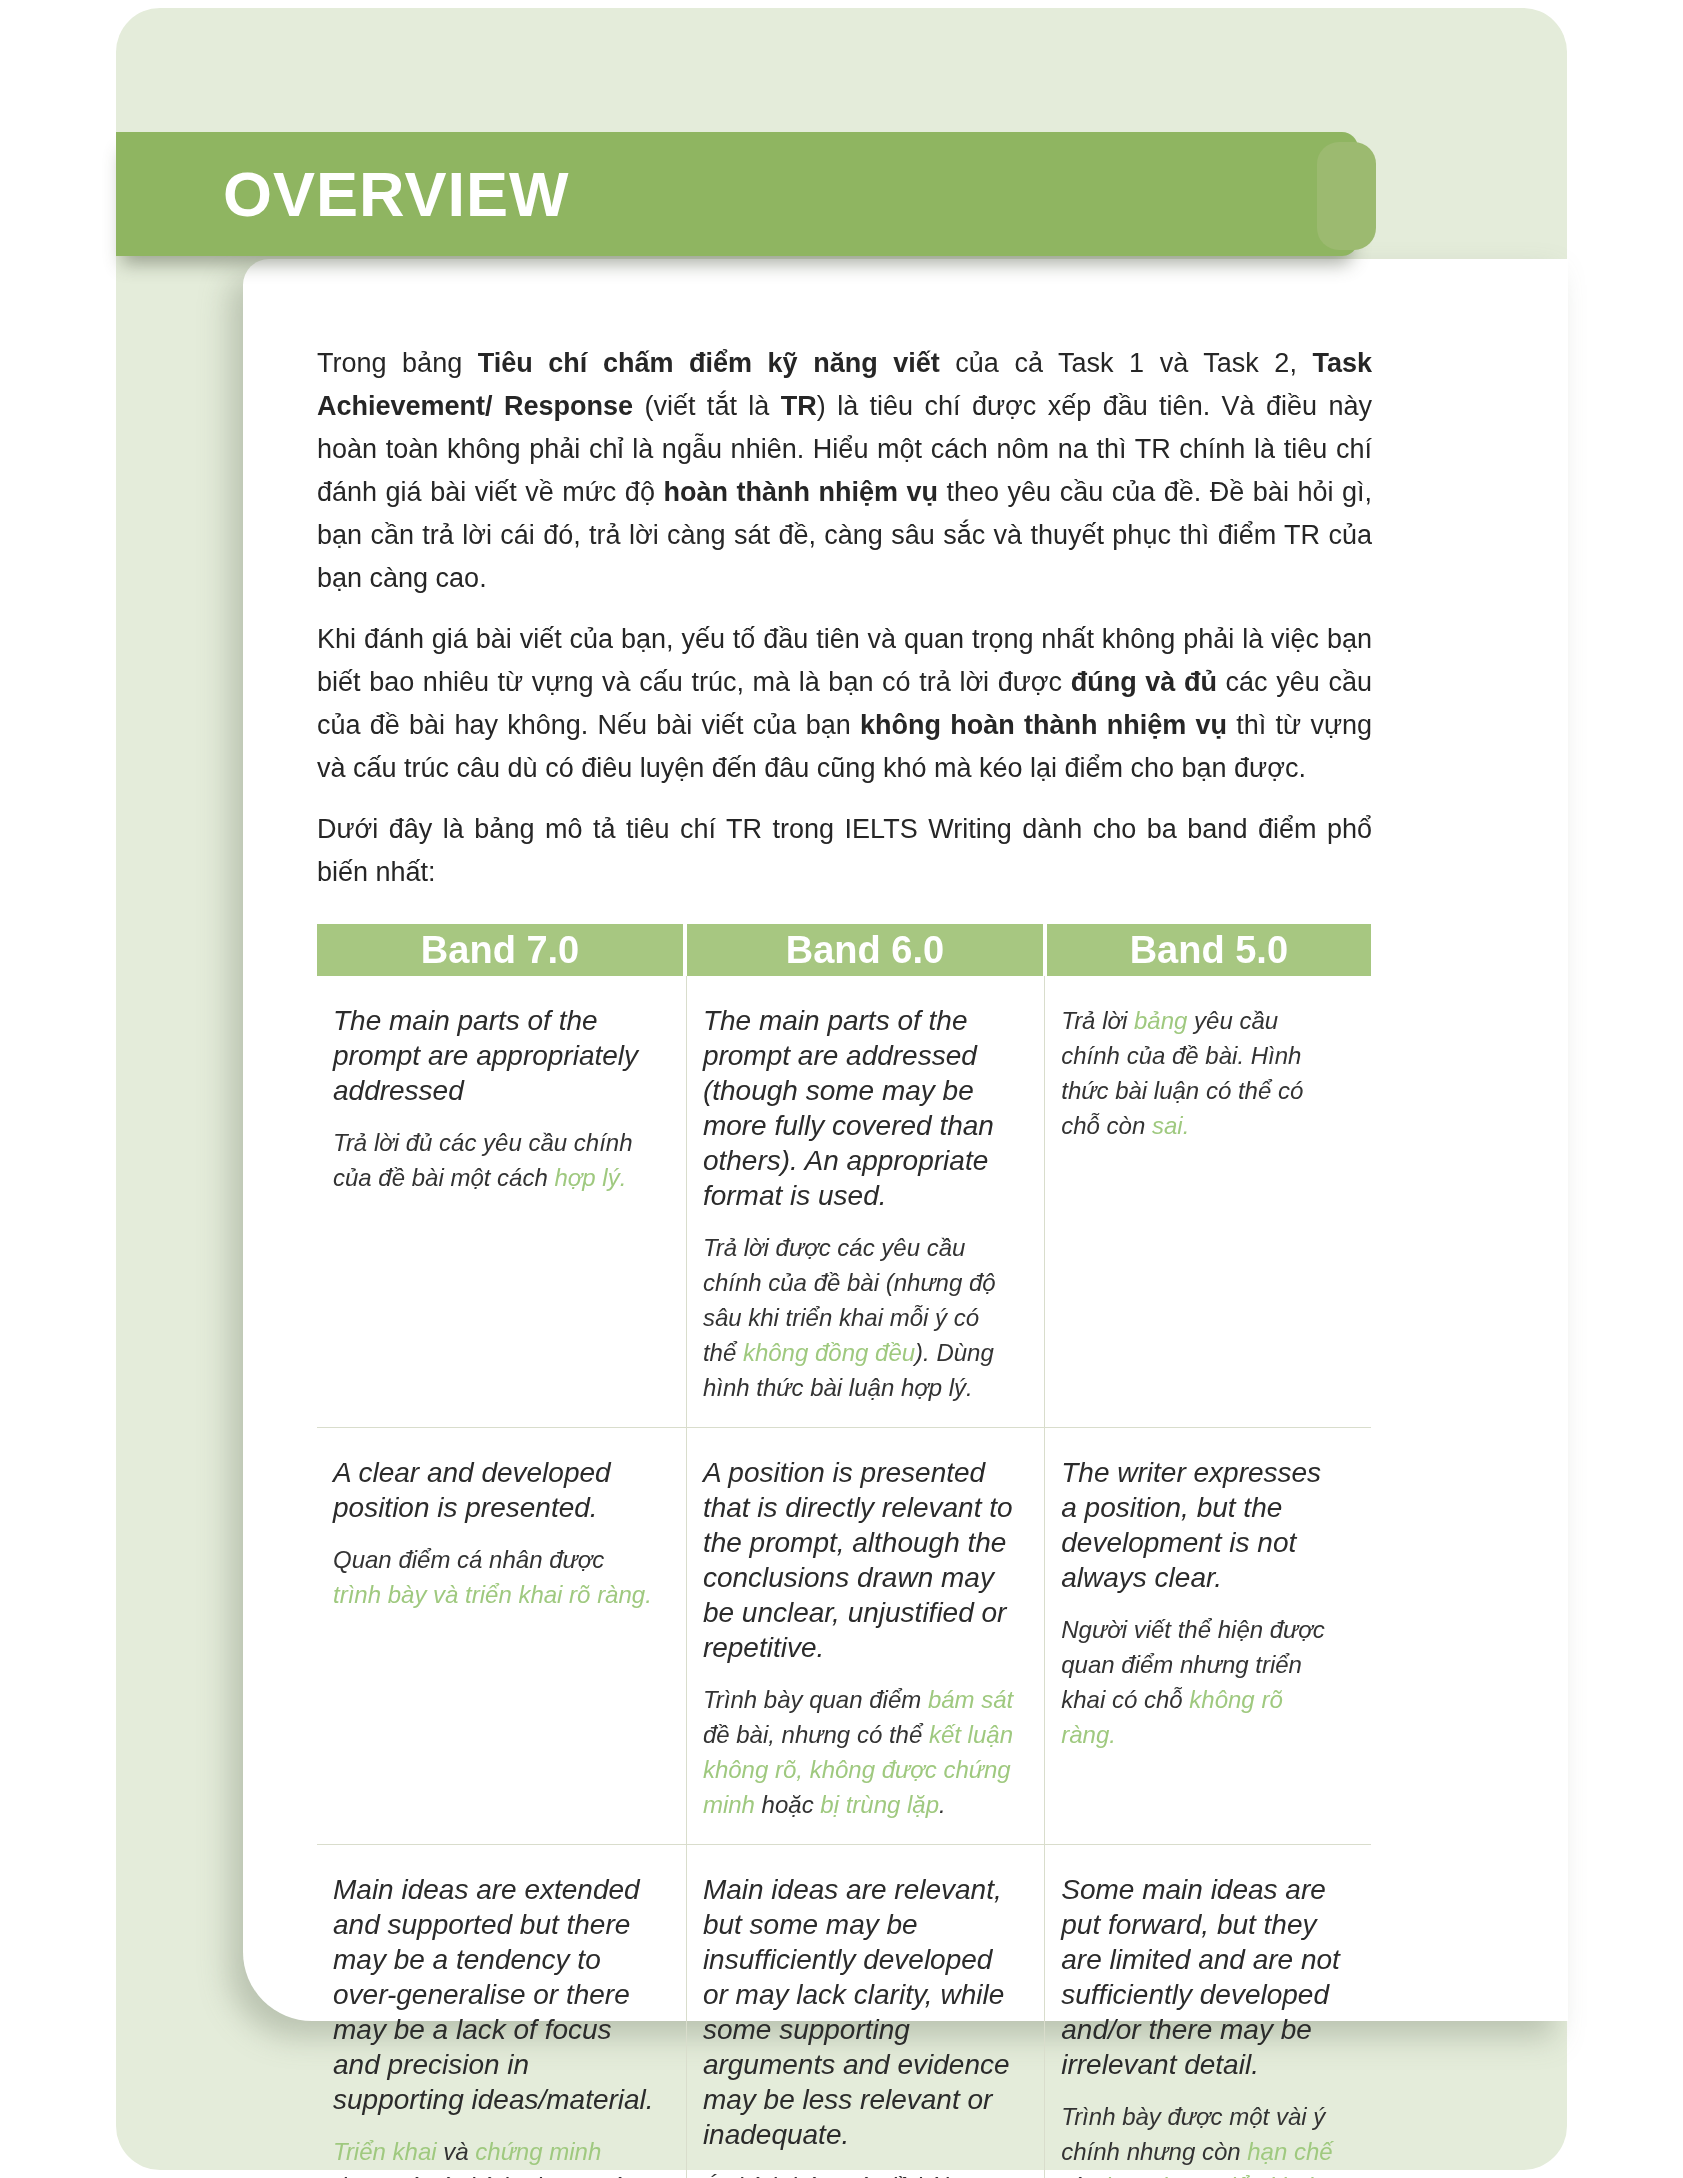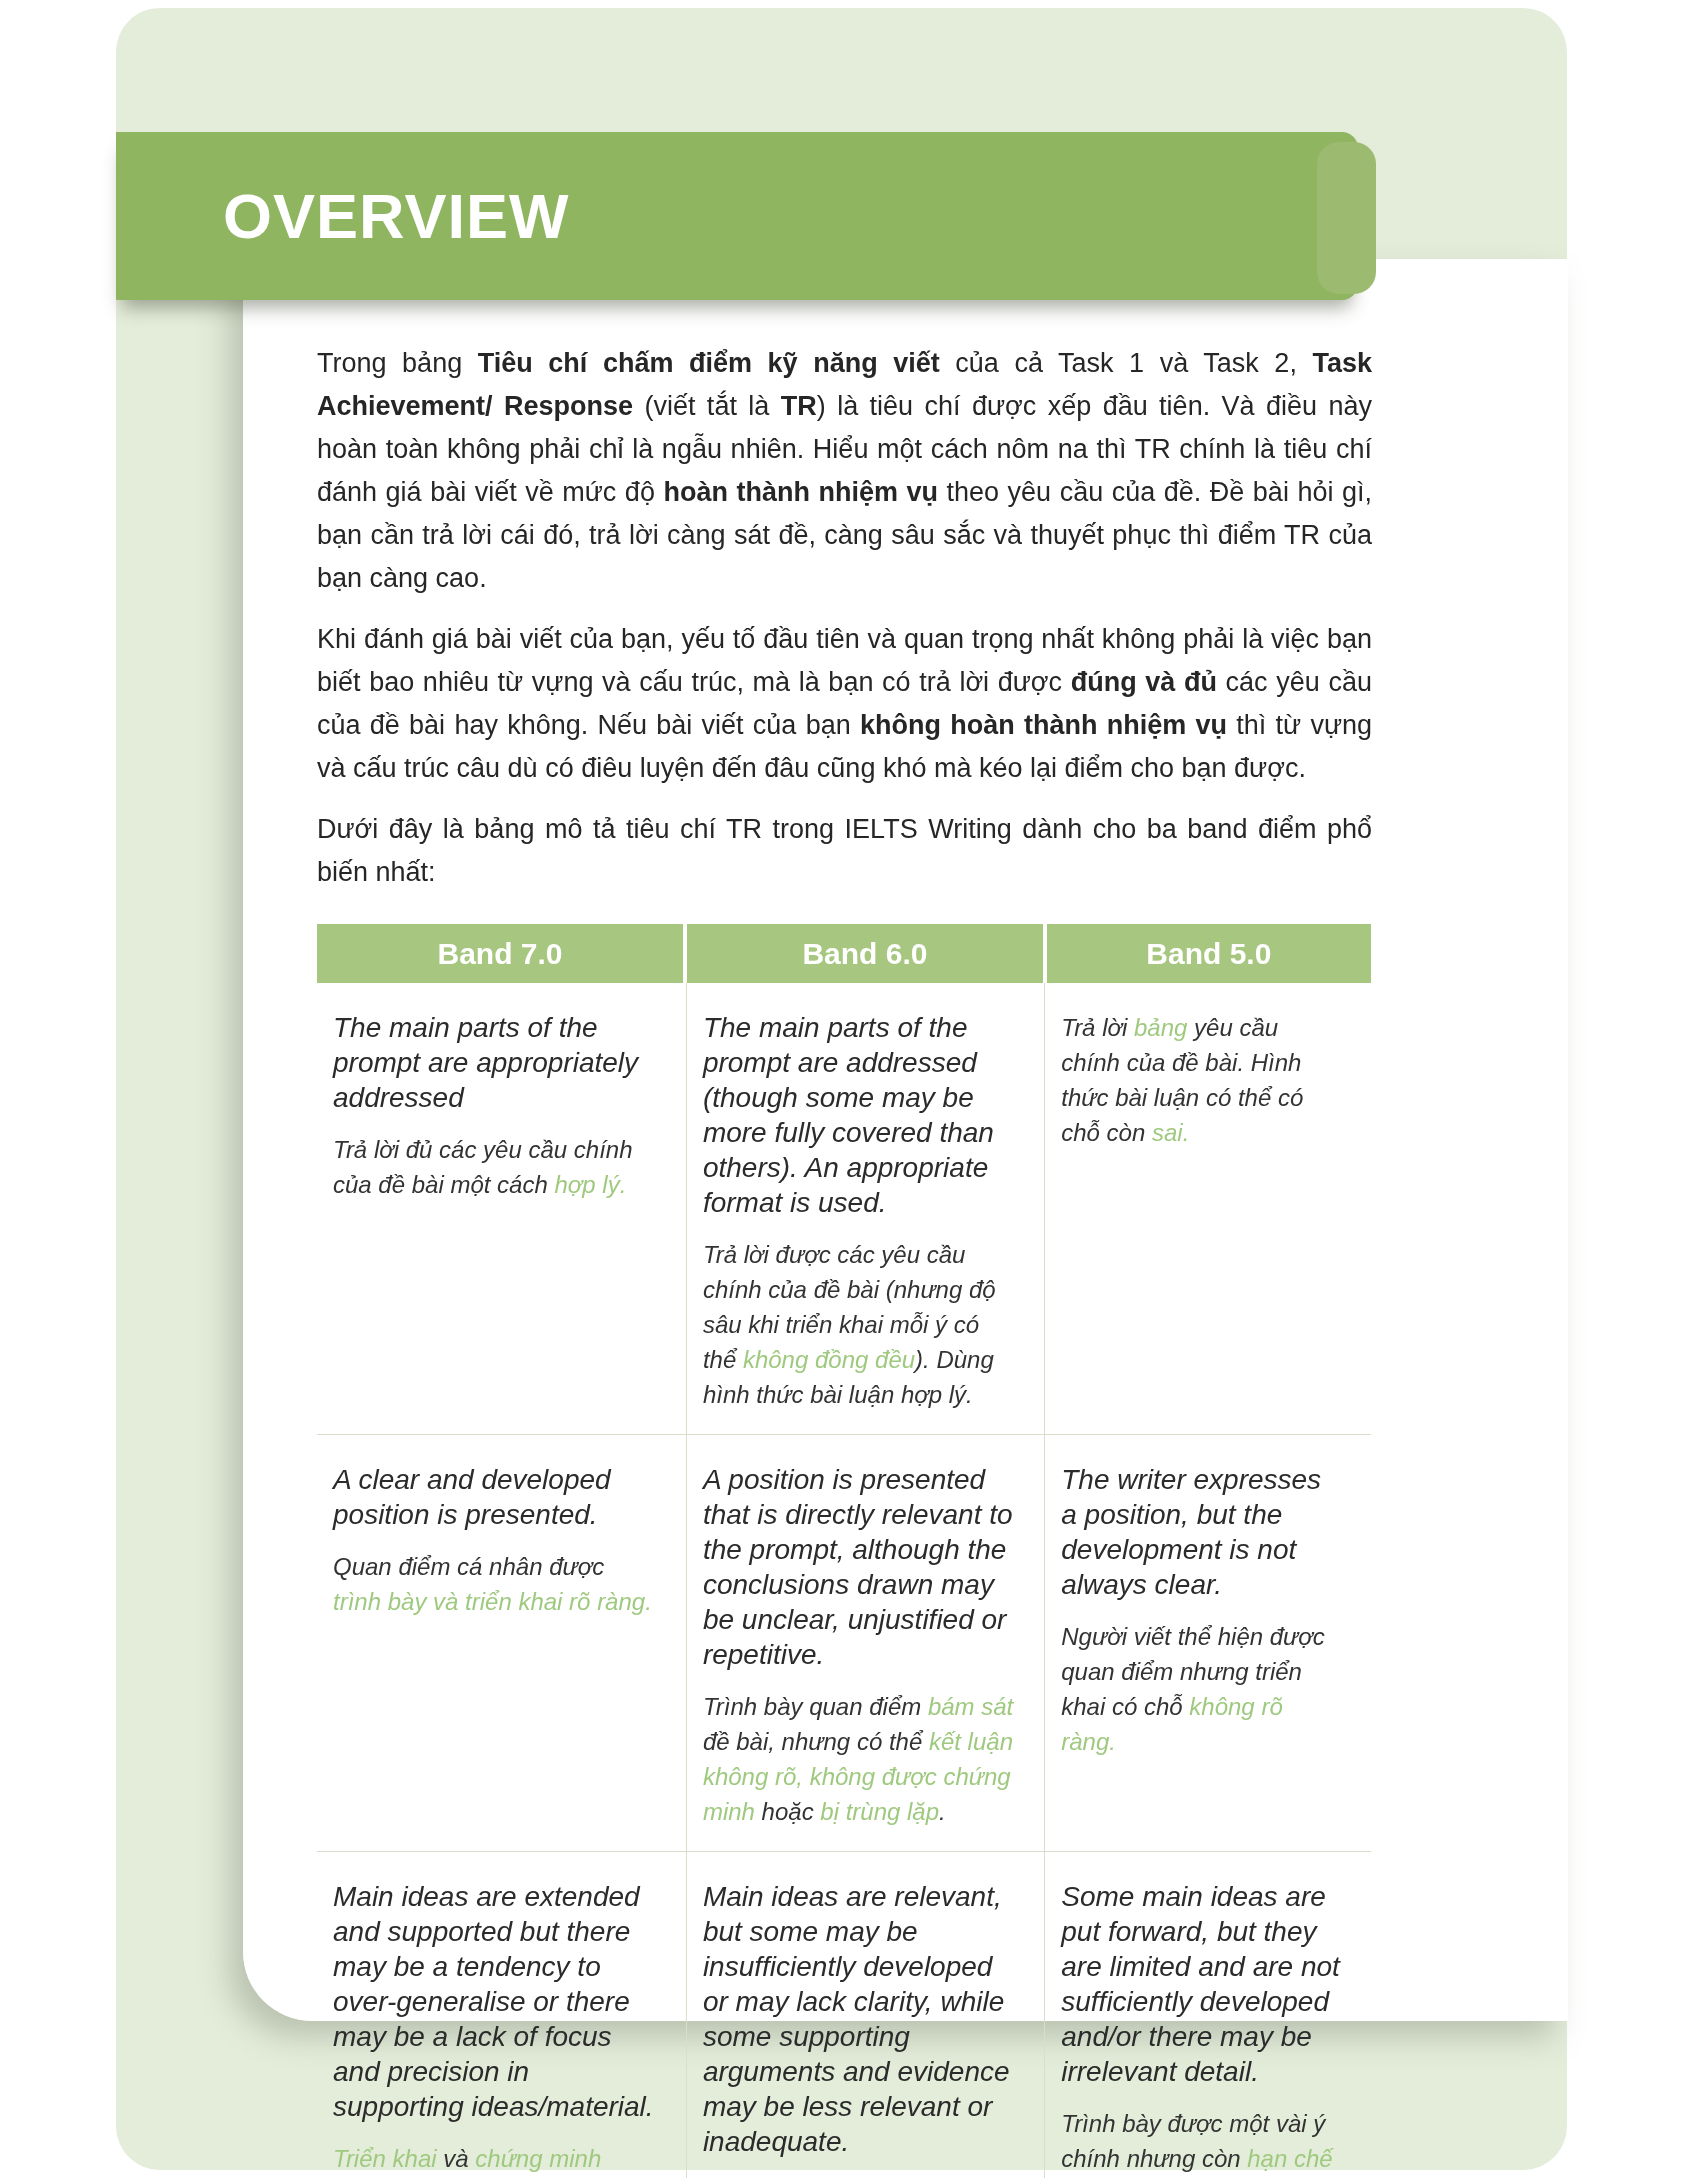--- a/index.html
+++ b/index.html
@@ -25,7 +25,7 @@
     background:var(--canvas);border-radius:44px;
   }
   .banner{
-    position:absolute;left:116px;top:132px;width:1242px;height:168px;
+    position:absolute;left:116px;top:132px;width:1242px;height:124px;
     background:var(--banner);
     border-radius:0 16px 16px 0;
     box-shadow:0 14px 18px -6px rgba(70,80,60,0.45);

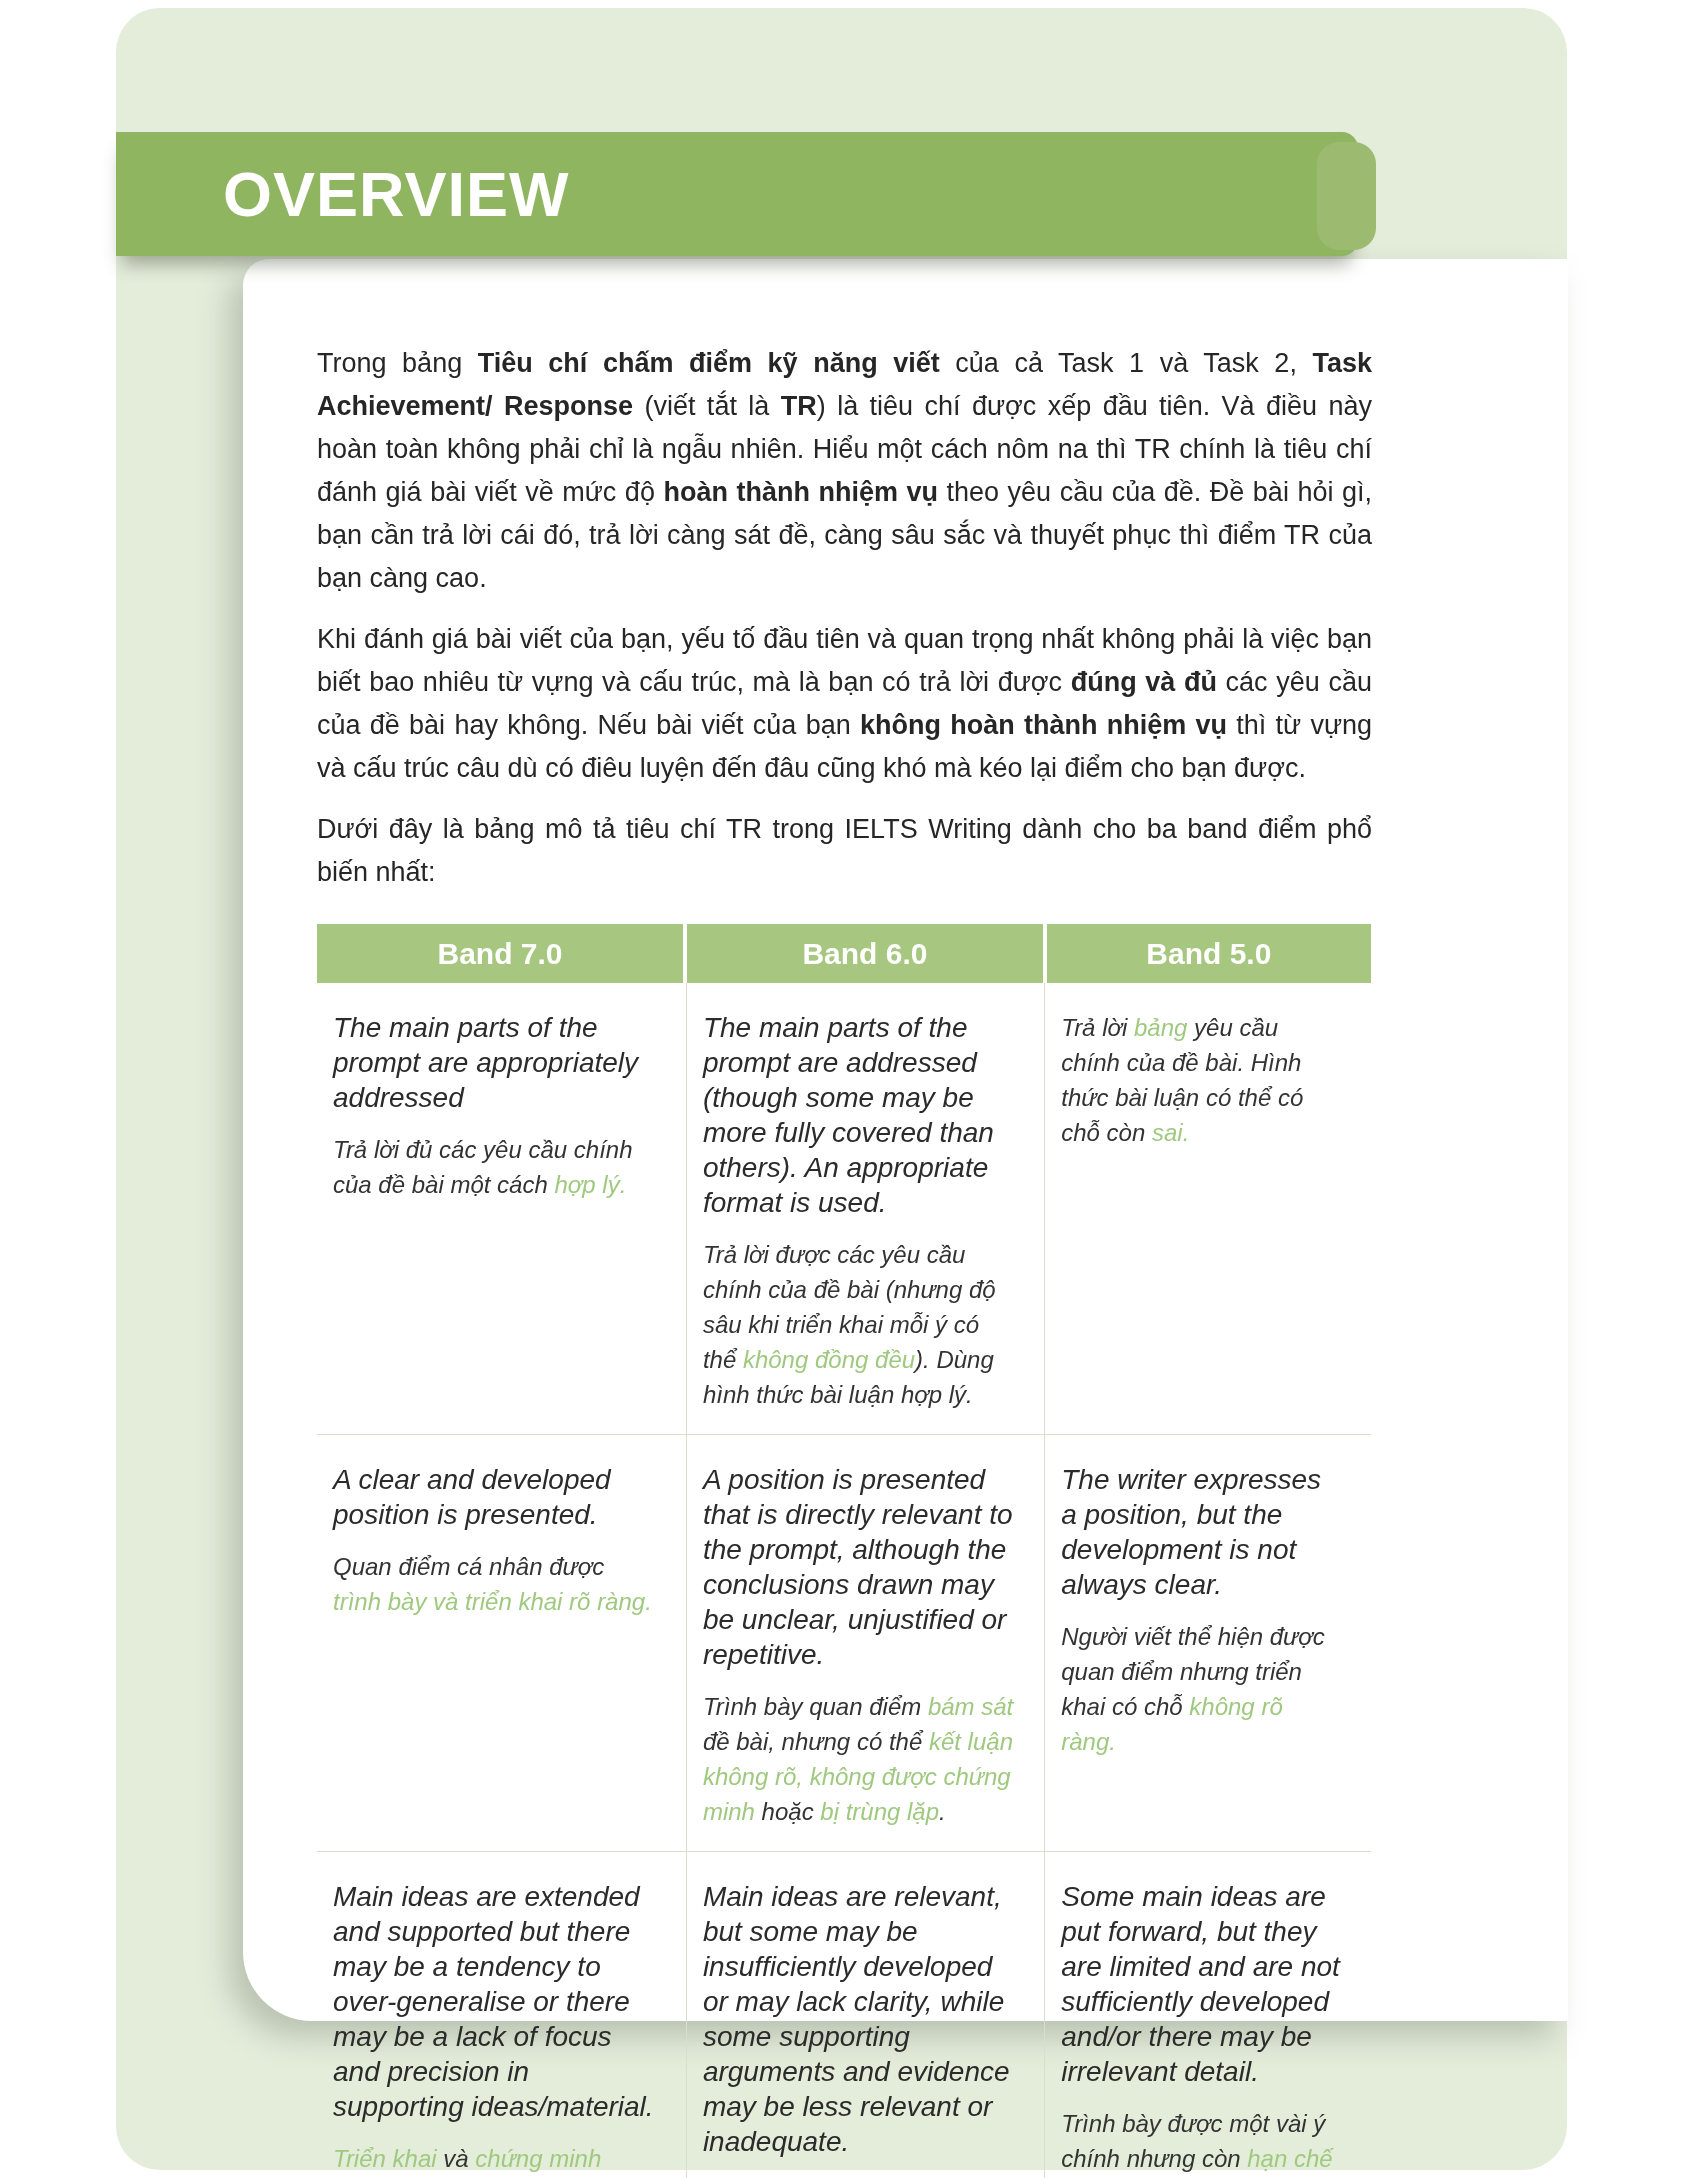--- a/index.html
+++ b/index.html
@@ -64,8 +64,8 @@
     display:grid;grid-template-columns:35fr 34fr 31fr;column-gap:4px;
   }
   .thead .hcell{
-    background:var(--thead);color:#ffffff;font-weight:bold;font-size:30px;
-    height:59px;display:flex;align-items:center;justify-content:center;
+    background:var(--thead);color:#ffffff;font-weight:bold;font-size:38px;
+    height:52px;display:flex;align-items:center;justify-content:center;
   }
   .tbody{border-bottom:2px solid #d0d4c2;}
   .trow{

